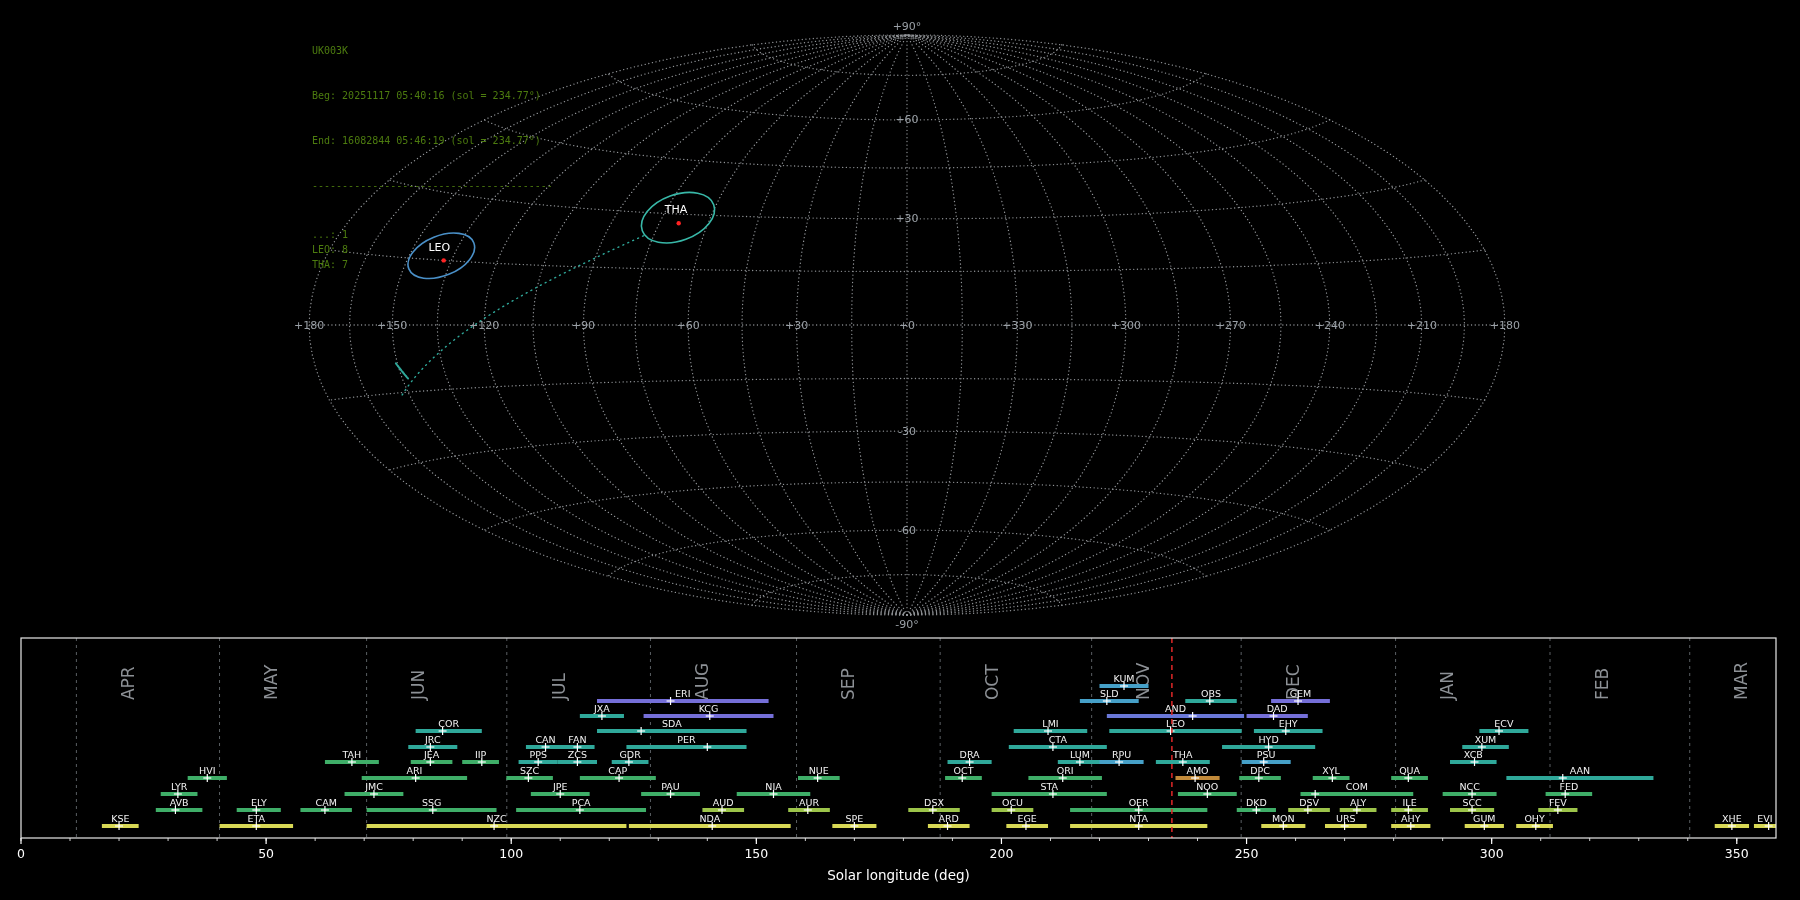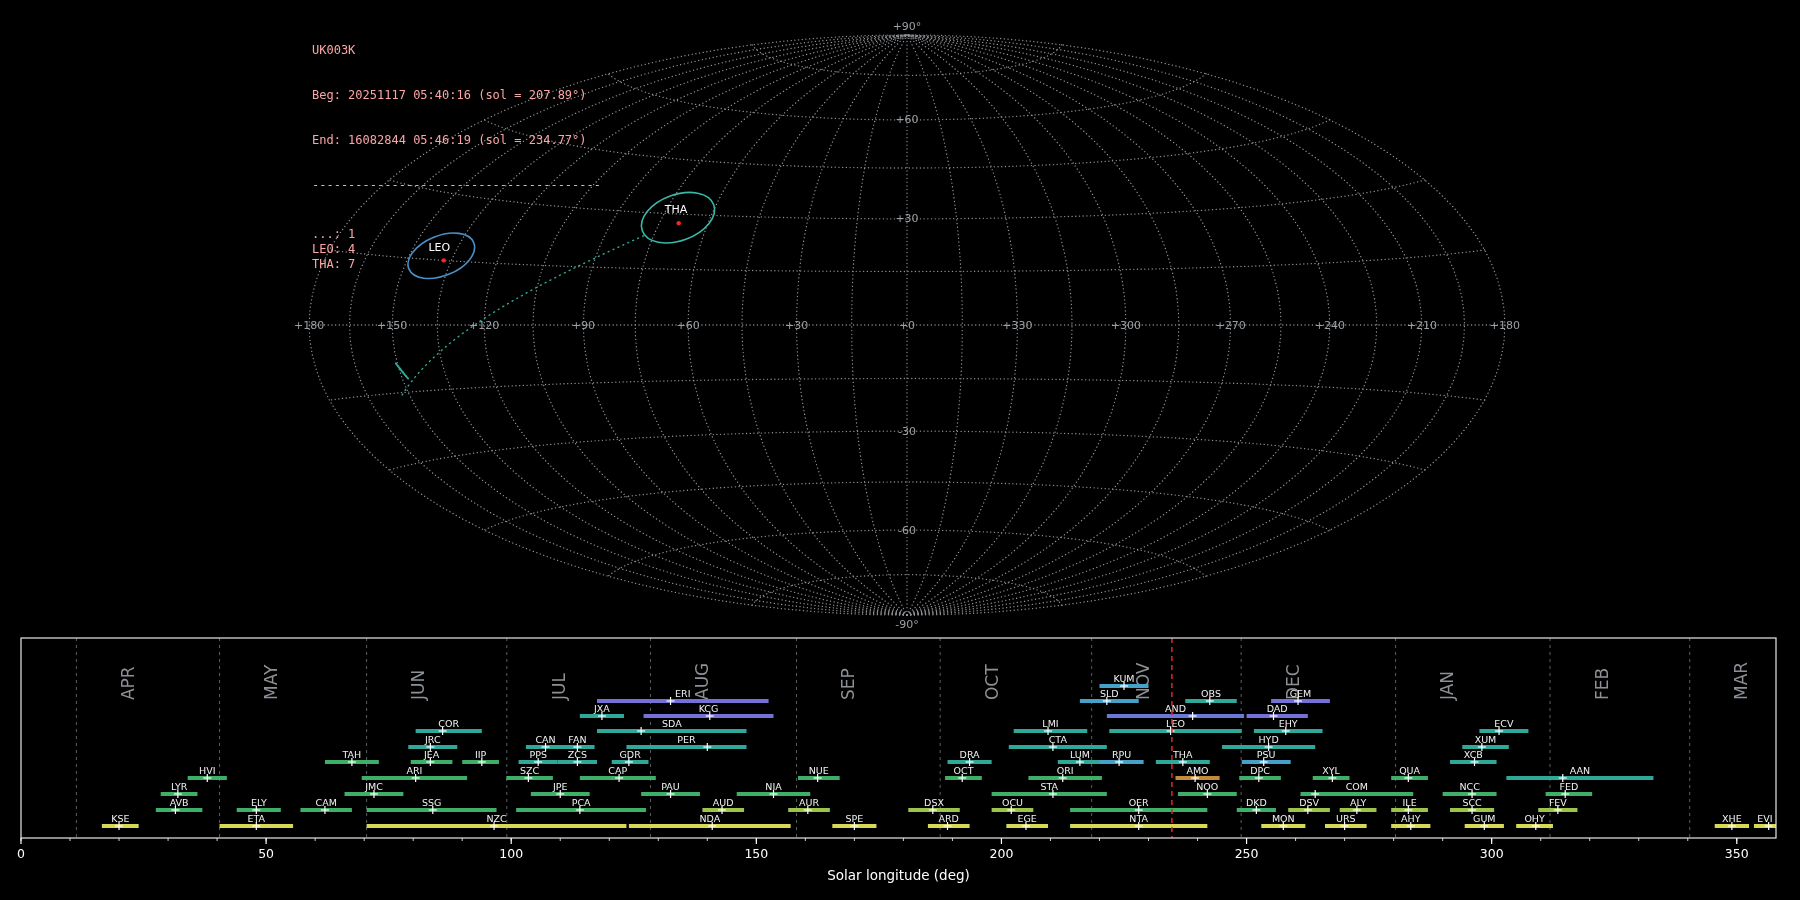--- a/index.html
+++ b/index.html
@@ -8,9 +8,9 @@
   svg{position:absolute;left:0;display:block;}
   #skymap{top:0;}
   #activity{top:630px;}
-  #info{position:absolute;left:312px;top:13px;color:#fca5a5;
+  #info{position:absolute;left:312px;top:13px;color:#4d7c0f;
         font-family:"DejaVu Sans Mono","Liberation Mono",monospace;
-        font-size:12px;line-height:15px;white-space:pre;z-index:5;}
+        font-size:10px;line-height:15px;white-space:pre;z-index:5;}
   #counts{margin-top:4px;}
   #xaxis-title{position:absolute;left:21px;top:867px;width:1755px;text-align:center;
                color:#fff;font-size:13.5px;z-index:5;}

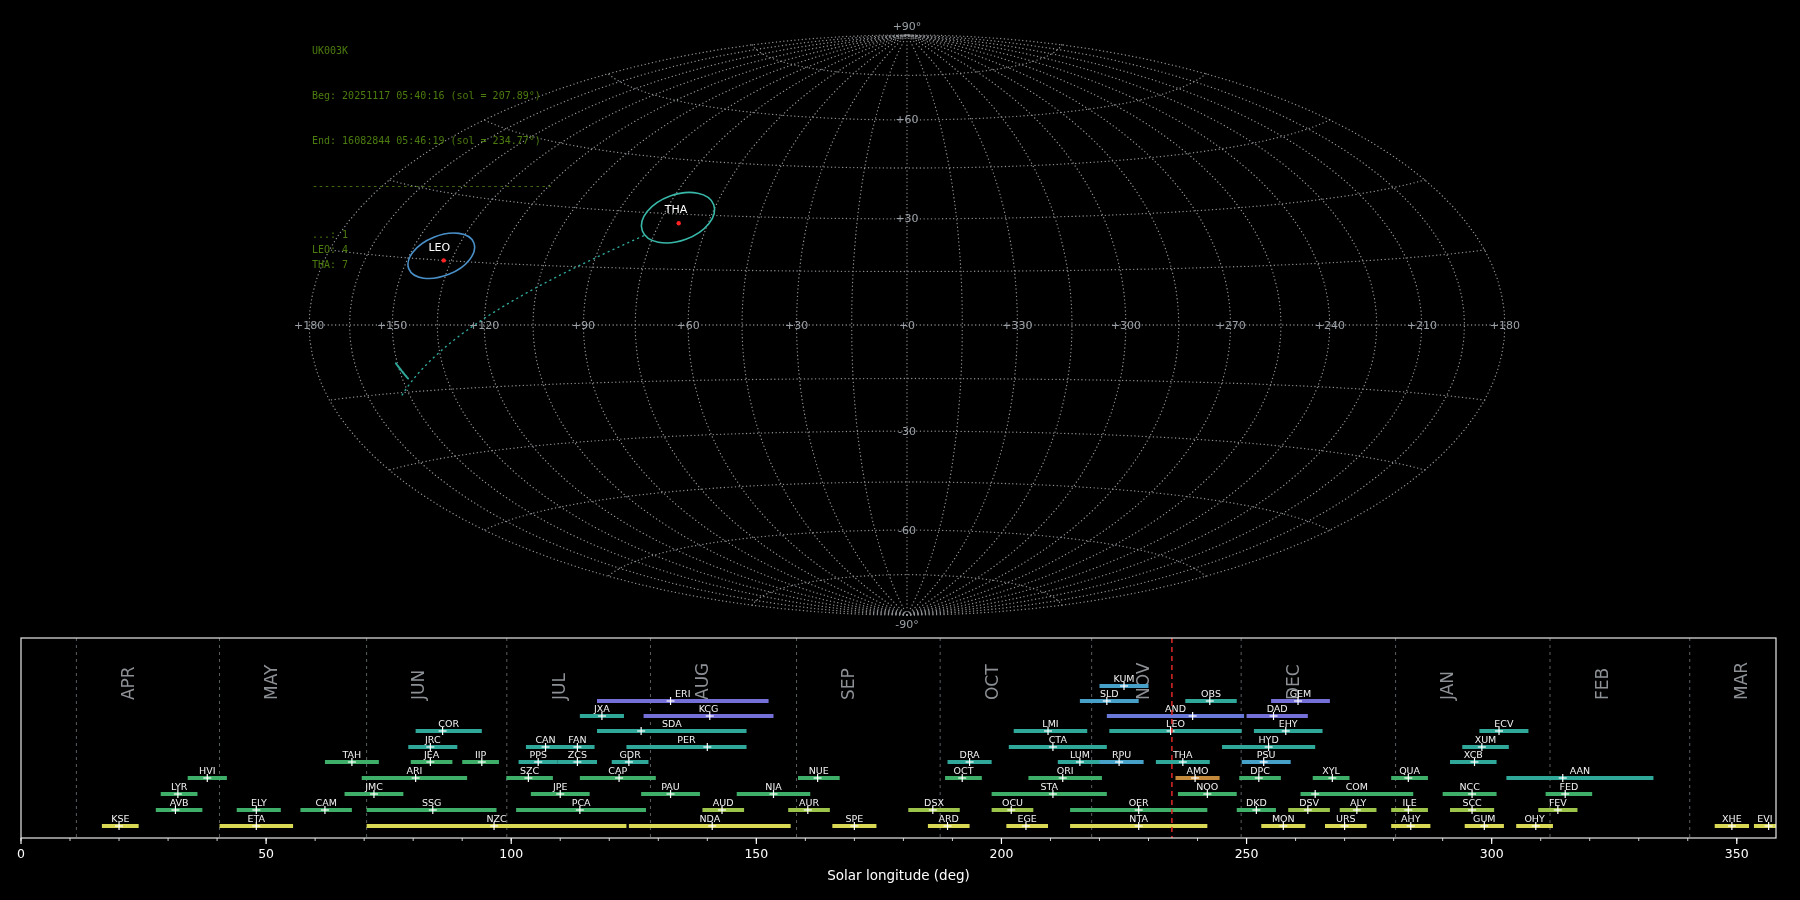--- a/index.html
+++ b/index.html
@@ -521,7 +521,7 @@
 
   <div id="info">
     <div>UK003K</div>
-    <div>Beg: 20251117 05:40:16 (sol = 207.89°)</div>
+    <div>Beg: 20251117 05:40:16 (sol = 234.77°)</div>
     <div>End: 16082844 05:46:19 (sol = 234.77°)</div>
     <div>----------------------------------------</div>
     <div id="counts"><div>...: 1</div><div>LEO: 4</div><div>THA: 7</div></div>

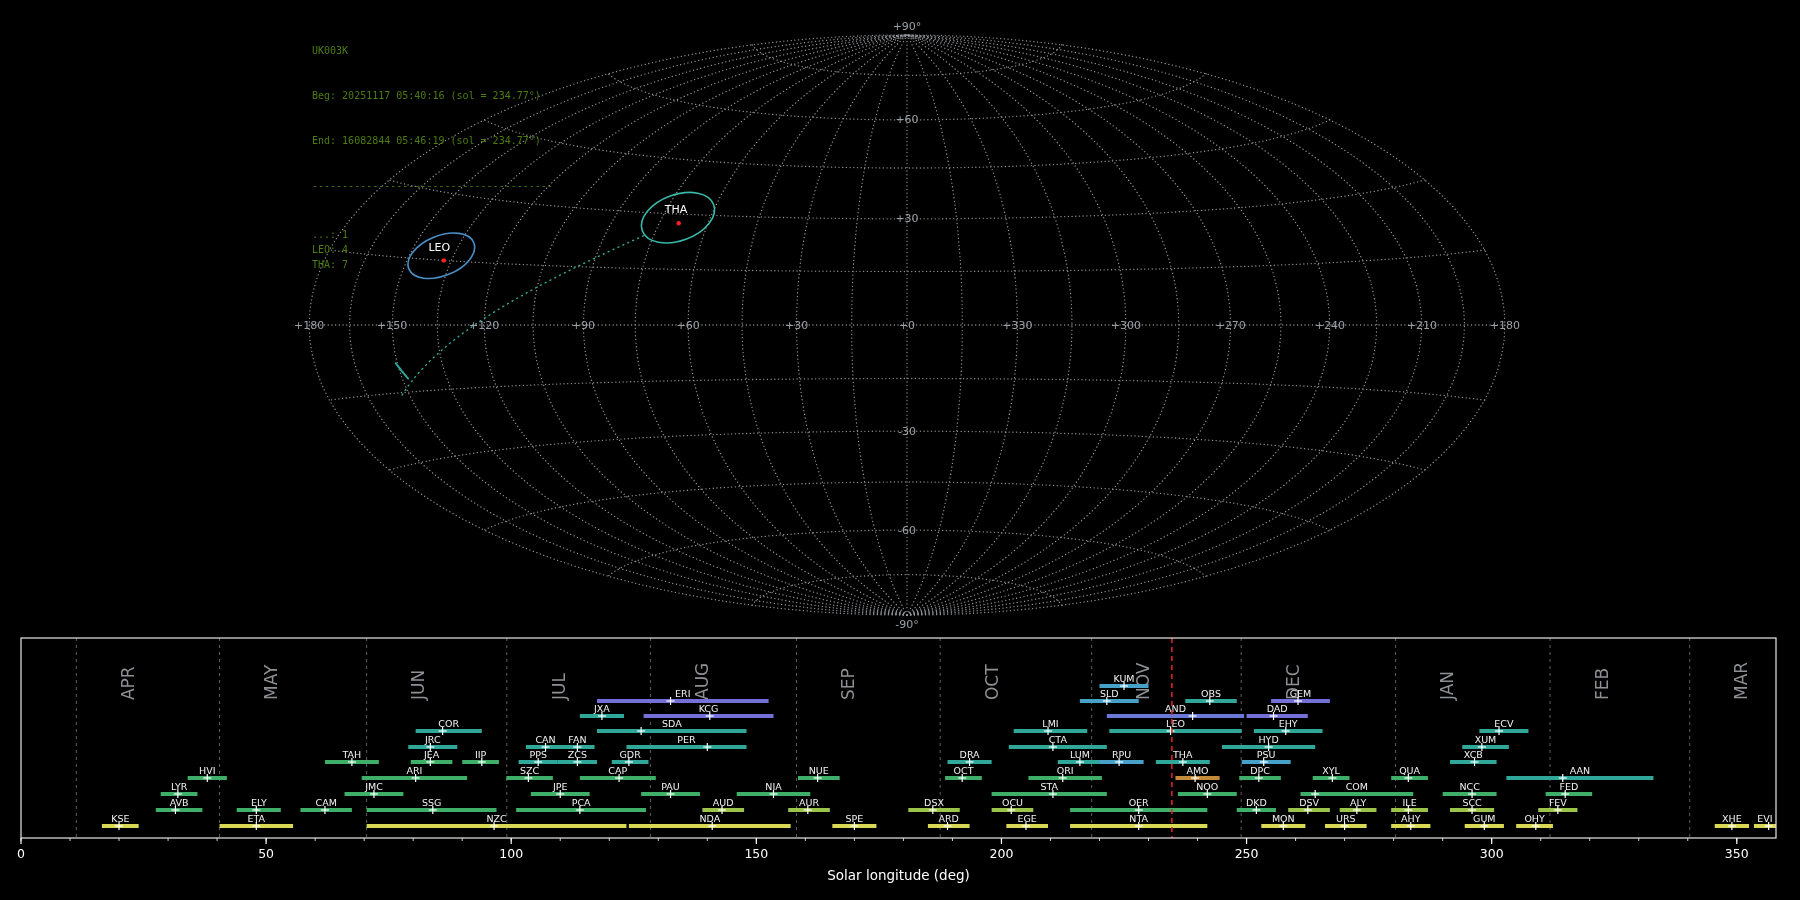--- a/index.html
+++ b/index.html
@@ -524,7 +524,7 @@
     <div>Beg: 20251117 05:40:16 (sol = 234.77°)</div>
     <div>End: 16082844 05:46:19 (sol = 234.77°)</div>
     <div>----------------------------------------</div>
-    <div id="counts"><div>...: 1</div><div>LEO: 4</div><div>THA: 7</div></div>
+    <div id="counts"><div>...: 1</div><div>LEO: 8</div><div>THA: 7</div></div>
   </div>
 
   <div id="xaxis-title">Solar longitude (deg)</div>

